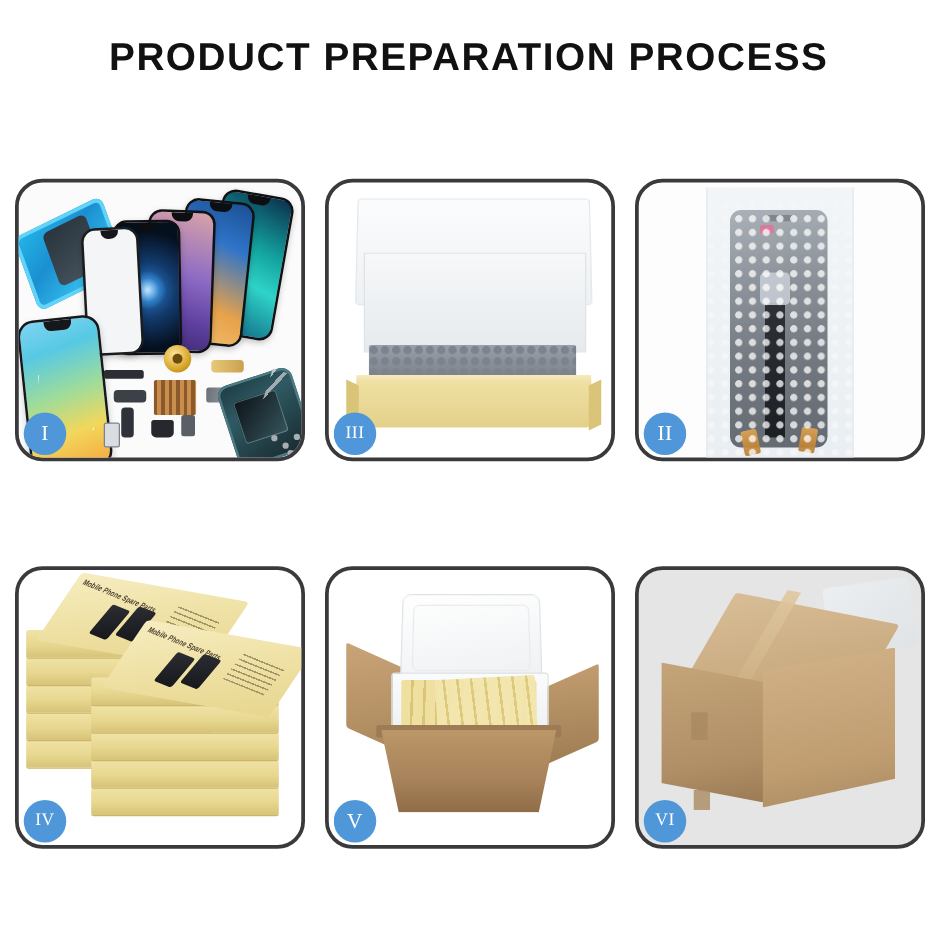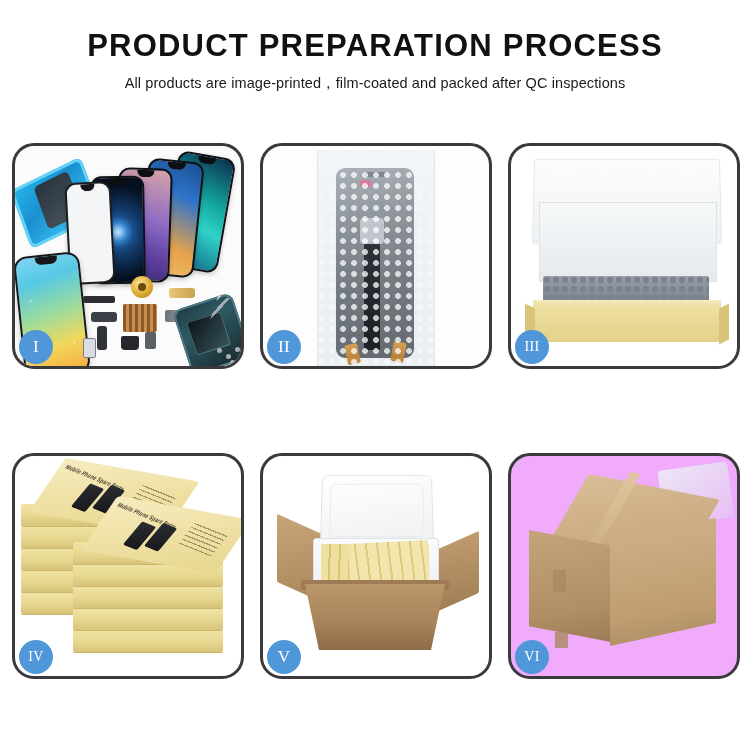--- a/index.html
+++ b/index.html
@@ -338,7 +338,6 @@
 
   <div class="header">
     <div class="title">PRODUCT PREPARATION PROCESS</div>
-    <div class="subtitle">All products are image-printed，film-coated and packed after QC inspections</div>
   </div>
 
   <div class="grid">

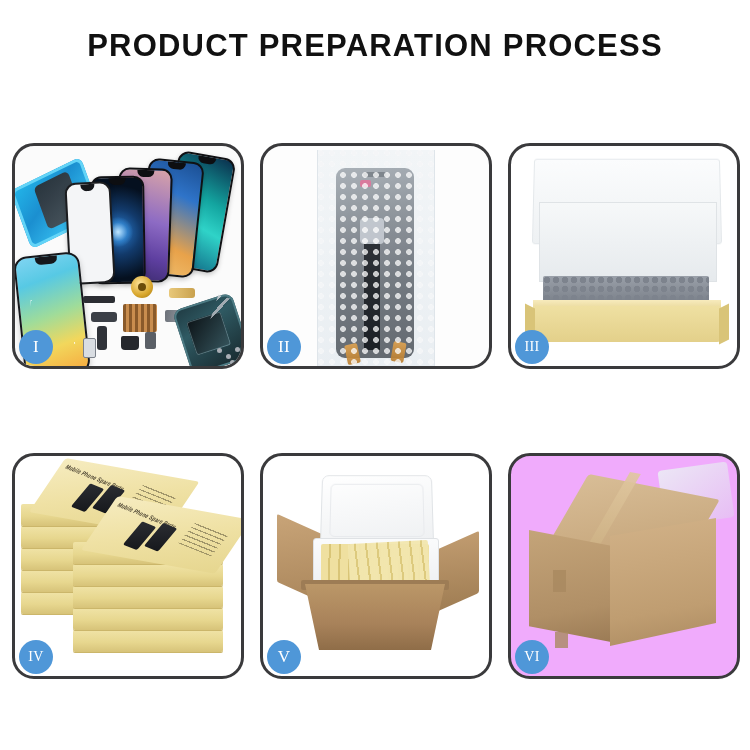--- a/index.html
+++ b/index.html
@@ -379,6 +379,17 @@
       <div class="badge">I</div>
     </div>
 
+    <div class="panel p3">
+      <div class="stage">
+        <div class="b3lidback"></div>
+        <div class="b3foam"></div>
+        <div class="b3bub"></div>
+        <div class="b3rim"></div>
+        <div class="b3tray"></div>
+      </div>
+      <div class="badge small">III</div>
+    </div>
+
     <div class="panel p2">
       <div class="stage">
         <div class="bag">
@@ -392,17 +403,6 @@
         </div>
       </div>
       <div class="badge">II</div>
-    </div>
-
-    <div class="panel p3">
-      <div class="stage">
-        <div class="b3lidback"></div>
-        <div class="b3foam"></div>
-        <div class="b3bub"></div>
-        <div class="b3rim"></div>
-        <div class="b3tray"></div>
-      </div>
-      <div class="badge small">III</div>
     </div>
 
     <div class="panel p4">

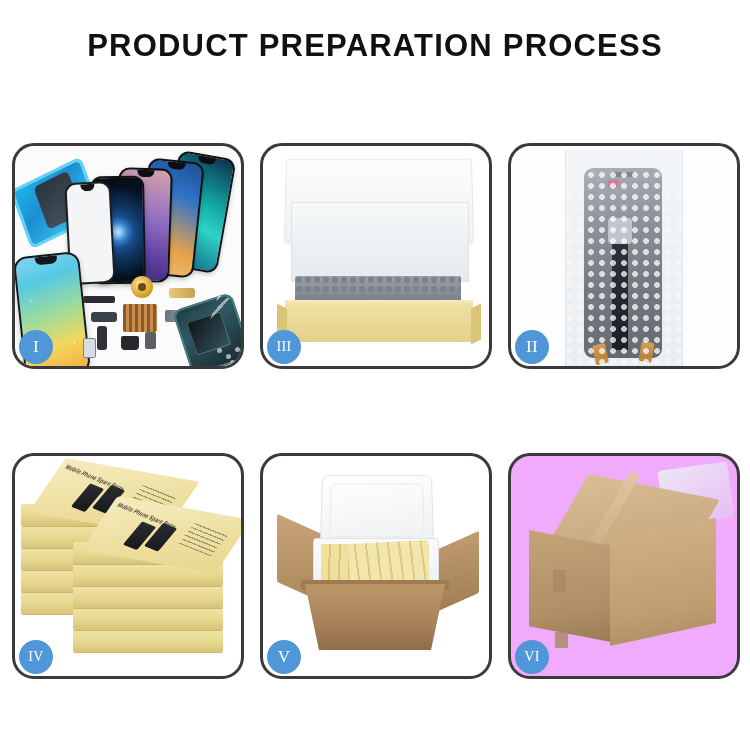--- a/index.html
+++ b/index.html
@@ -296,7 +296,7 @@
   }
 
   
-  .p6{background:#f0abfc;}
+  .p6{background:#e5e5e5;}
   .c6topfix{
     position:absolute;left:36px;top:18px;width:146px;height:72px;
     background:linear-gradient(160deg,#d8bd96,#c2a176);

